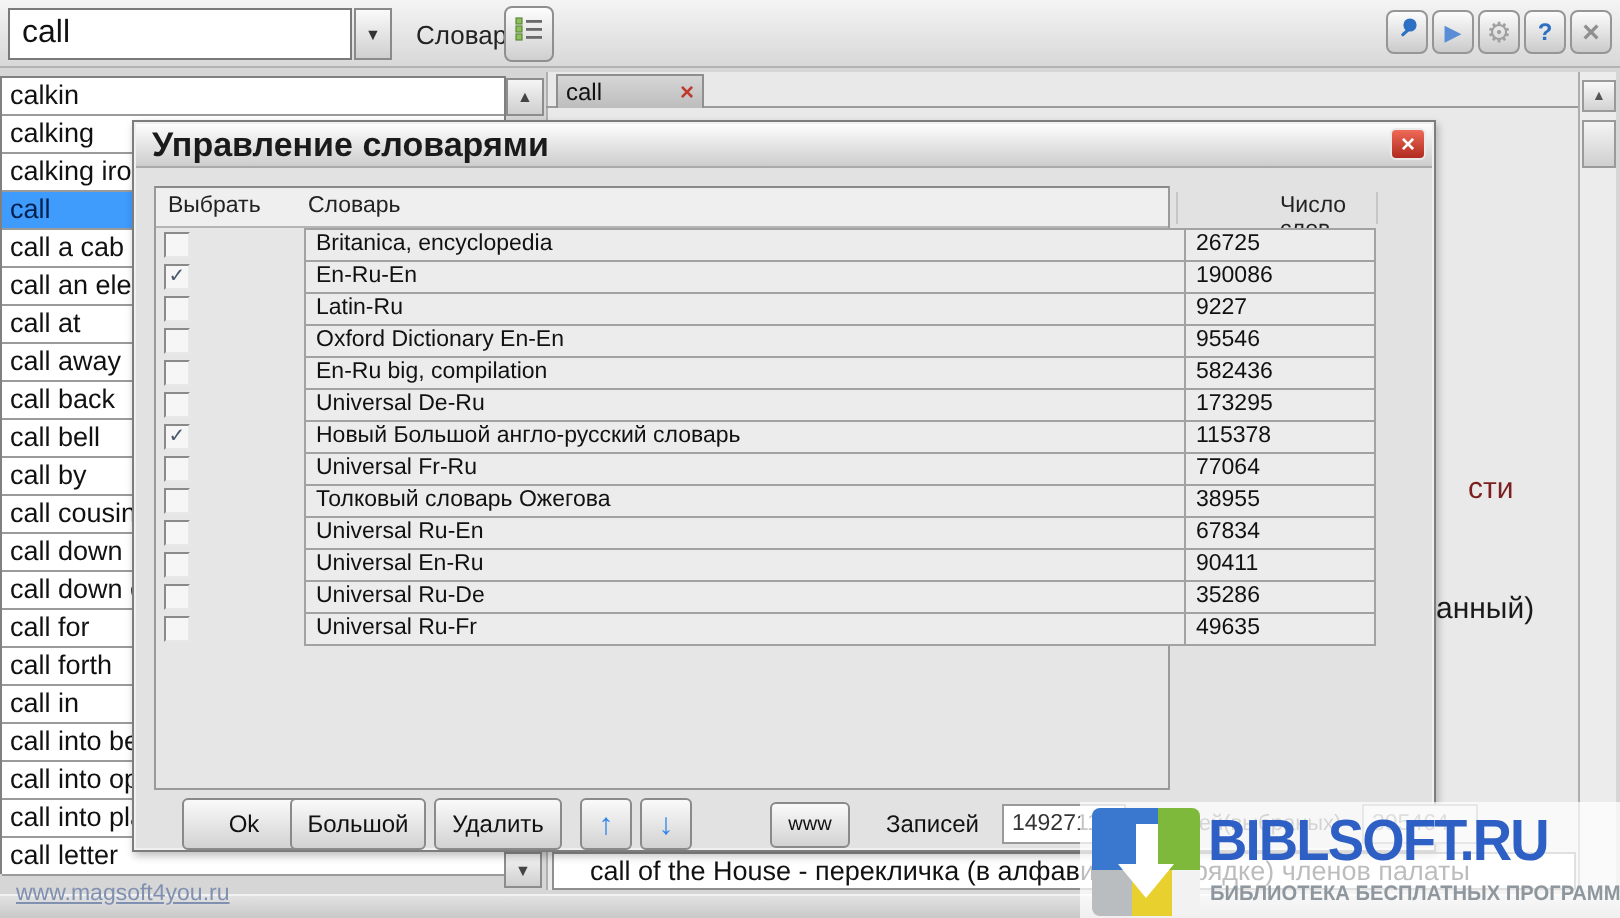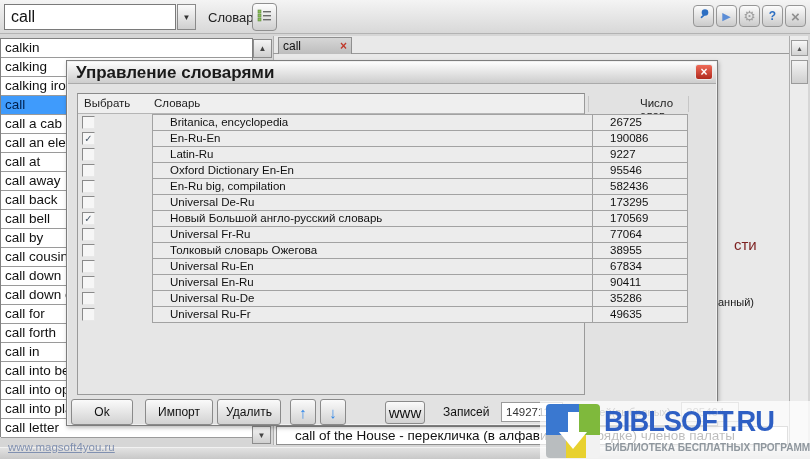--- a/index.html
+++ b/index.html
@@ -98,7 +98,7 @@
     border:1px solid #8a8a8a; border-bottom-color:#e8e8e8; border-right-color:#e8e8e8;
     font-size:10px; line-height:11px; text-align:center; color:#4a5a6a; }
   .cell { position:absolute; top:0; height:17px; background:#ececec; border:1px solid #a2a2a2;
-    font-size:11.5px; color:#111; line-height:15px; padding:0 17px; white-space:nowrap; overflow:hidden; }
+    font-size:11.5px; color:#111; line-height:15px; padding:0 5px; white-space:nowrap; overflow:hidden; }
   .cell.name { left:74px; width:441px; }
   .cell.count { left:514px; width:96px; }
 

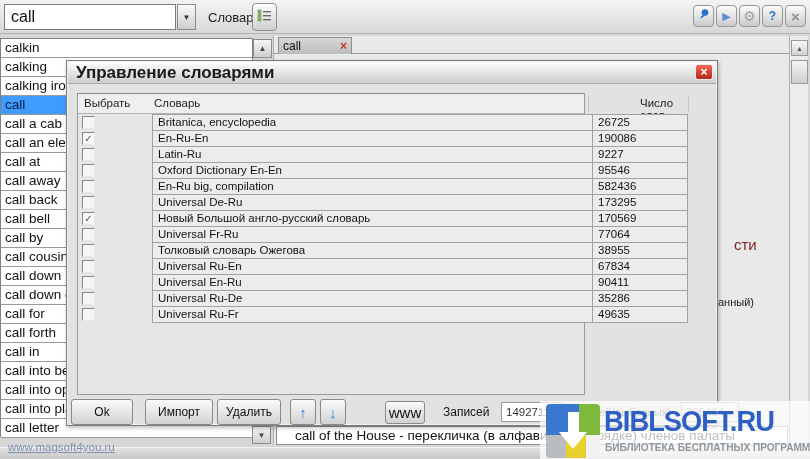--- a/index.html
+++ b/index.html
@@ -278,7 +278,7 @@
           <div class="trow">
             <span class="cb">✓</span>
             <span class="cell name">Новый Большой англо-русский словарь</span>
-            <span class="cell count">170569</span>
+            <span class="cell count">115378</span>
           </div>
           <div class="trow">
             <span class="cb"></span>

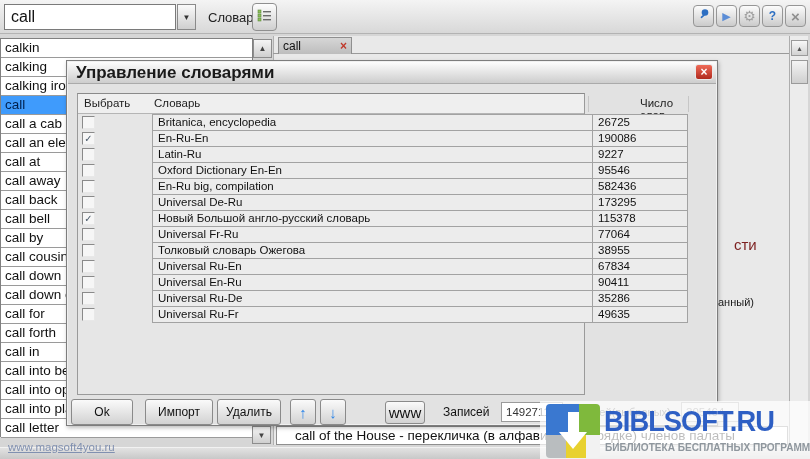--- a/index.html
+++ b/index.html
@@ -52,7 +52,7 @@
   .tab-label { flex:1; }
   .tab-close { color:#c0392b; font-weight:bold; font-size:12px; }
   .frag-top { position:absolute; left:734px; top:236px; font-size:15px; color:#7c1f1f; z-index:1; }
-  .frag-bottom { position:absolute; left:718px; top:296px; font-size:11px; color:#1a1a1a; z-index:1; }
+  .frag-bottom { position:absolute; left:718px; top:296px; font-size:15px; color:#1a1a1a; z-index:1; }
   .right-scrollbar { position:absolute; left:789px; top:36px; width:19px; height:409px;
     background:#ececec; border-left:1px solid #adadad; z-index:1; }
   .rs-up { position:absolute; left:1px; top:4px; width:17px; height:16px; font-size:7px; color:#555;

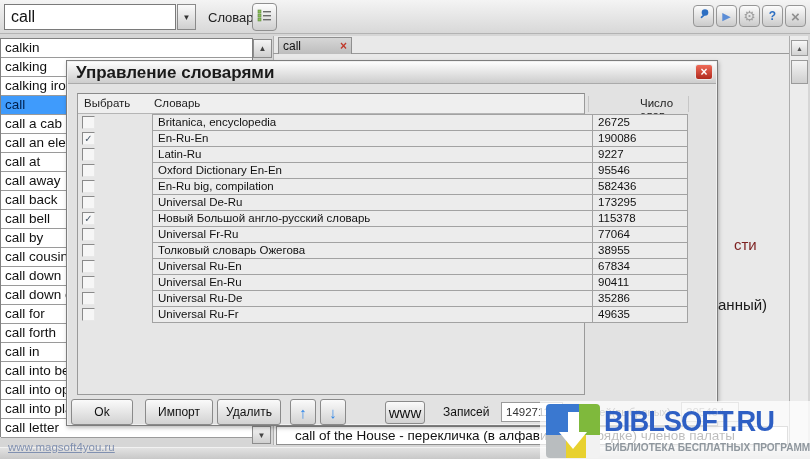--- a/index.html
+++ b/index.html
@@ -105,7 +105,7 @@
   .btn { position:absolute; top:338px; height:26px; background:linear-gradient(#fafafa,#d2d2d2);
     border:1px solid #8a8a8a; border-radius:3px; font-family:inherit; font-size:12px; color:#111;
     display:flex; align-items:center; justify-content:center; }
-  .btn-ok { left:4px; width:62px; }
+  .btn-ok { left:24px; width:62px; }
   .btn-import { left:78px; width:68px; }
   .btn-delete { left:150px; width:64px; }
   .btn-up { left:223px; width:26px; color:#2f86e8; font-size:15px; font-weight:bold; }

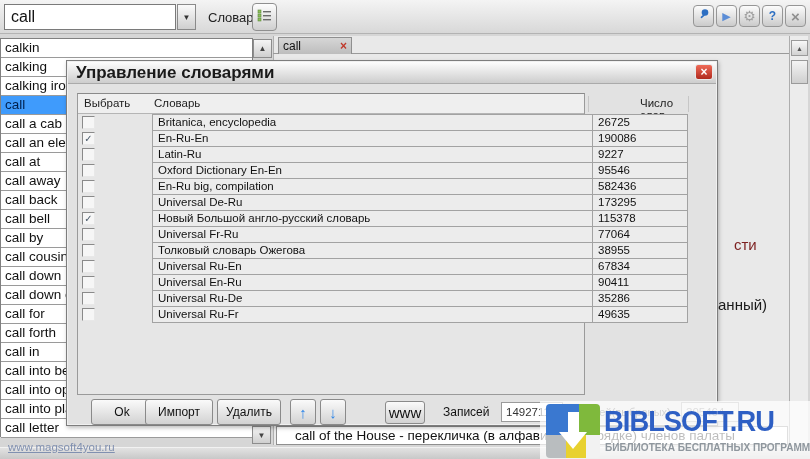--- a/index.html
+++ b/index.html
@@ -314,7 +314,7 @@
     </div>
 
     <div class="btn btn-ok">Ok</div>
-    <div class="btn btn-import">Импорт</div>
+    <div class="btn btn-import">Большой</div>
     <div class="btn btn-delete">Удалить</div>
     <div class="btn btn-up">
       <span>↑</span>

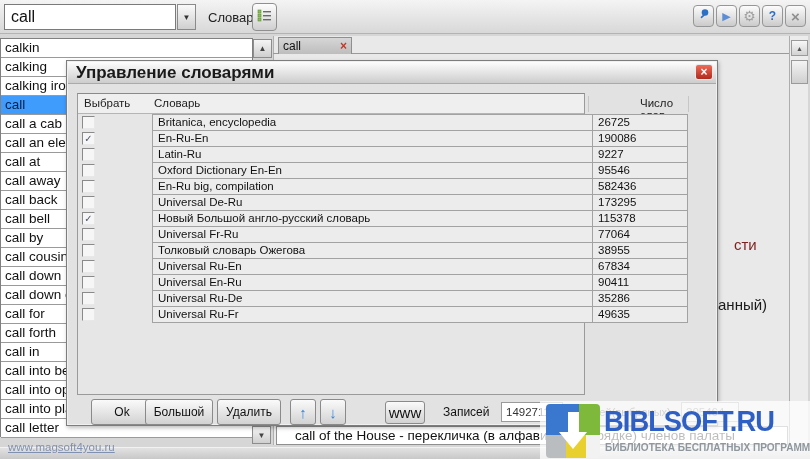--- a/index.html
+++ b/index.html
@@ -110,7 +110,7 @@
   .btn-delete { left:150px; width:64px; }
   .btn-up { left:223px; width:26px; color:#2f86e8; font-size:15px; font-weight:bold; }
   .btn-down { left:253px; width:26px; color:#2f86e8; font-size:15px; font-weight:bold; }
-  .btn-www { left:318px; width:40px; top:340px; height:23px; font-size:15px; }
+  .btn-www { left:318px; width:40px; top:340px; height:23px; font-size:10px; }
   .records-label { position:absolute; left:376px; top:344px; font-size:12px; color:#111; }
   .records-field { position:absolute; left:434px; top:341px; width:62px; height:20px;
     background:#fff; border:1px solid #9a9a9a; font-size:11.5px; color:#333; line-height:18px; padding-left:4px; }

